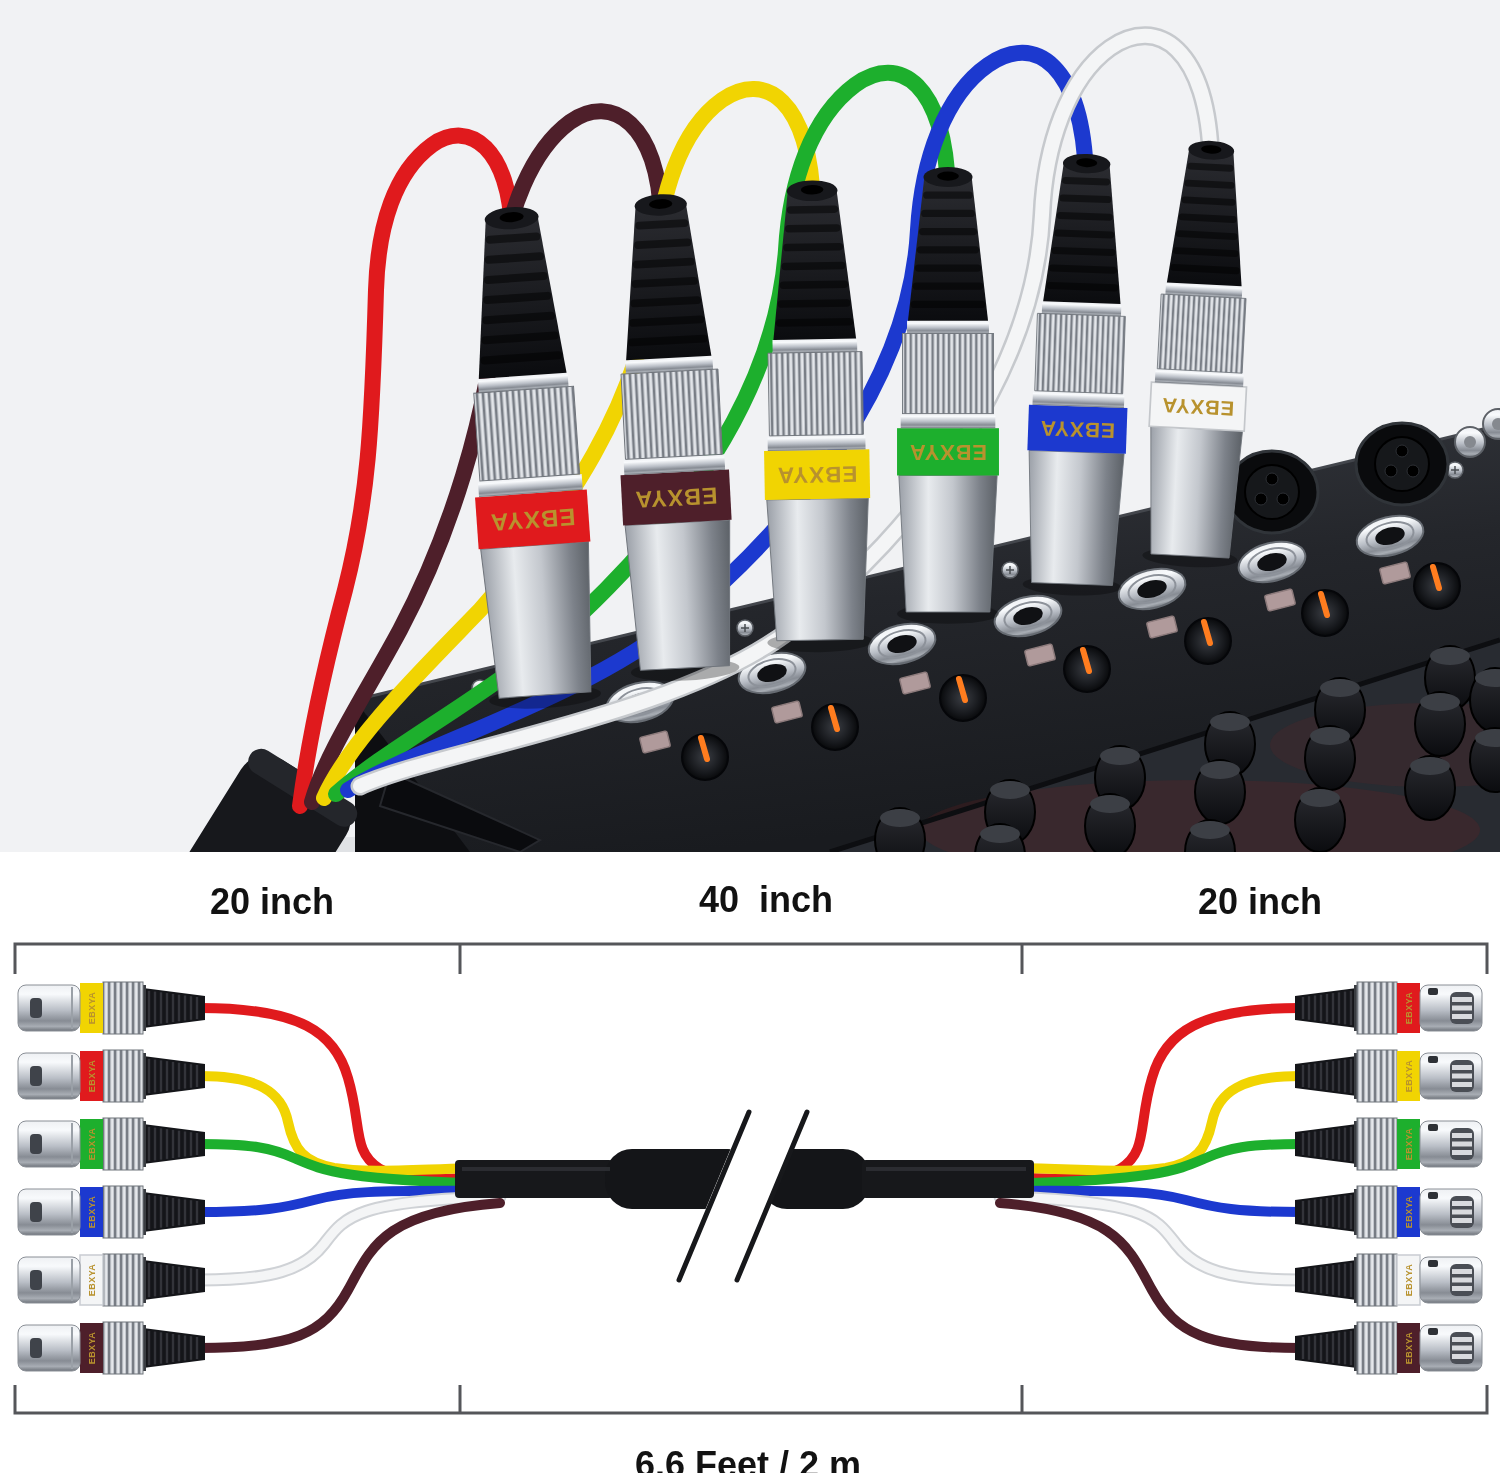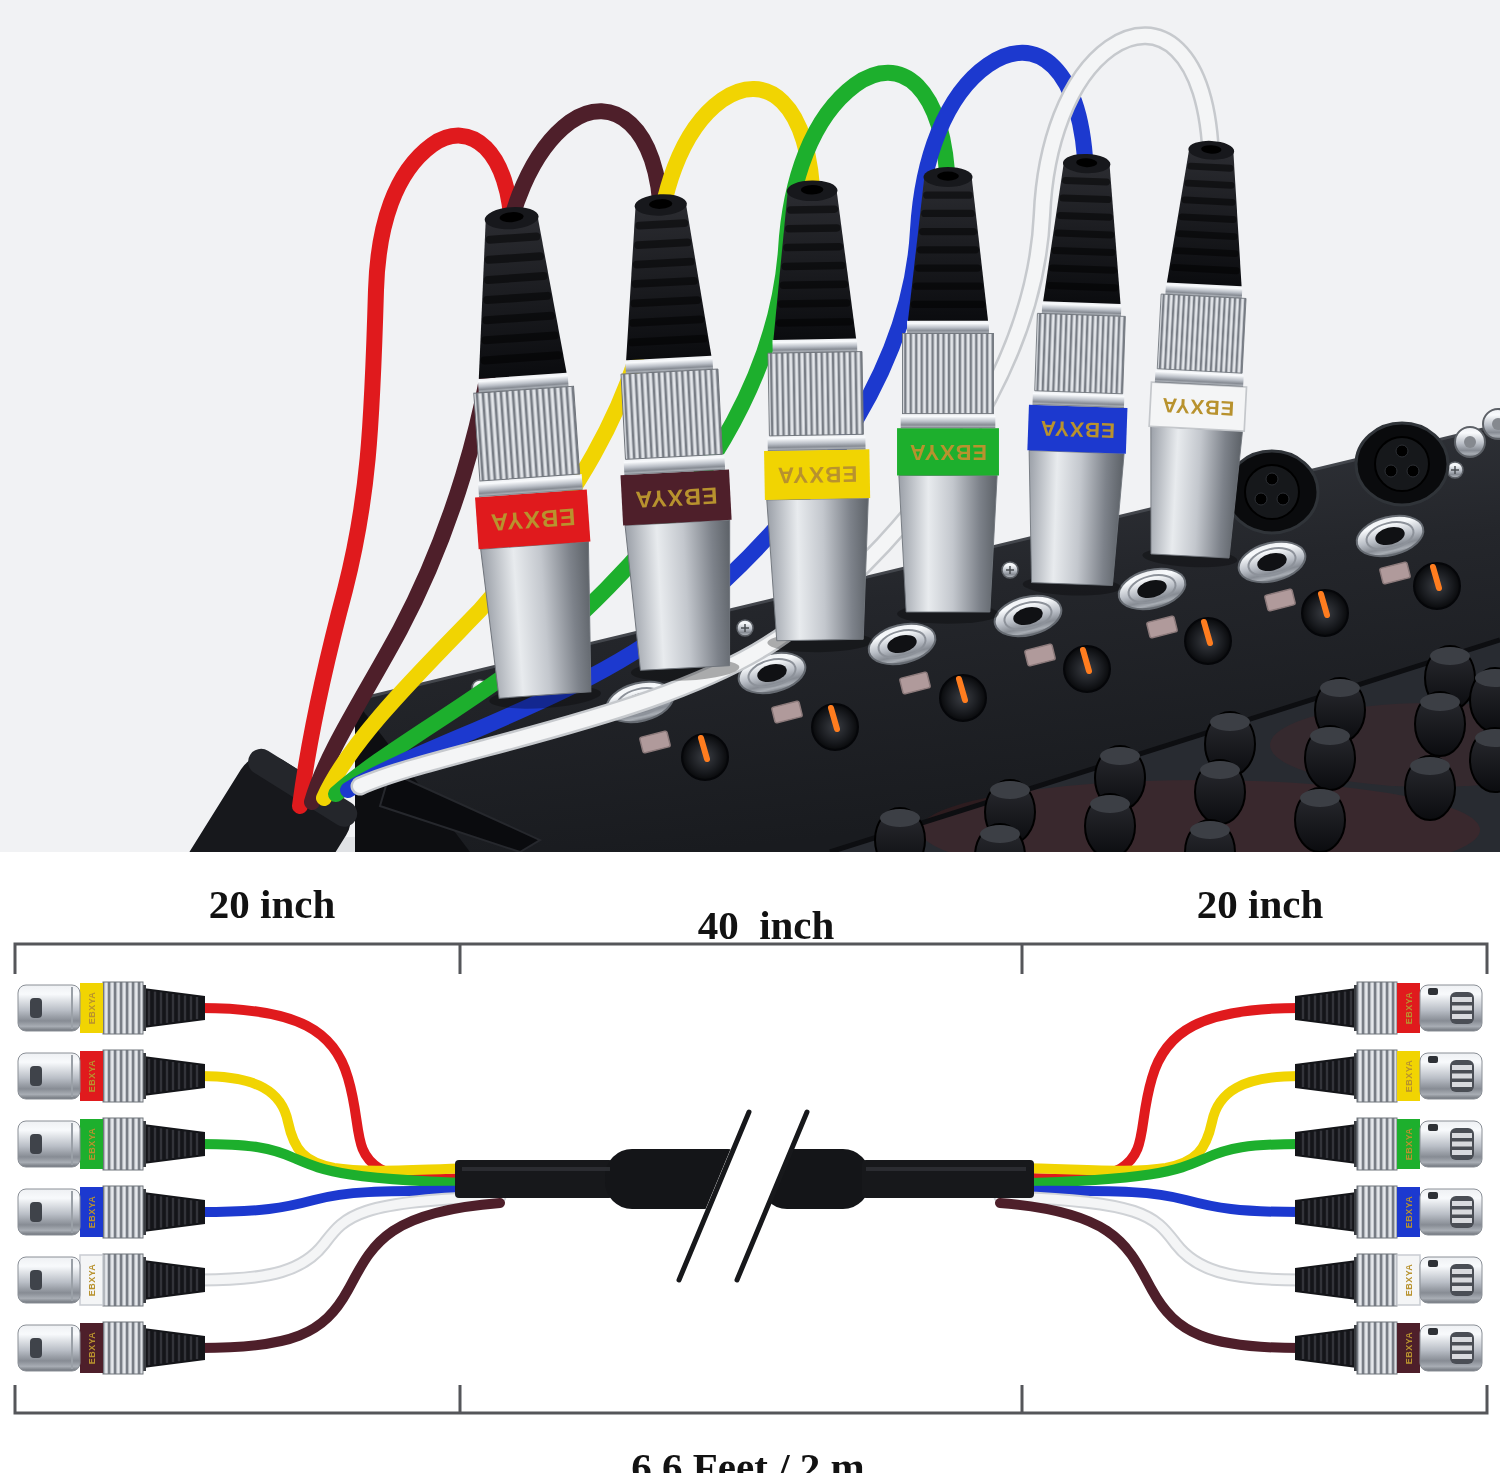--- a/index.html
+++ b/index.html
@@ -6,8 +6,8 @@
   .stage{position:relative;width:1500px;height:1473px;background:#ffffff;overflow:hidden;
          font-family:"Liberation Sans",sans-serif;}
   #scene-holder{position:absolute;left:0;top:0;width:1500px;height:1473px;}
-  .dim-label{position:absolute;transform:translateX(-50%);font-weight:700;font-size:41px;
-             color:#121212;white-space:pre;line-height:1.05;font-family:Liberation Serif, serif;}
+  .dim-label{position:absolute;transform:translateX(-50%);font-weight:700;font-size:36px;
+             color:#121212;white-space:pre;line-height:1.05;}
 </style>
 </head>
 <body>

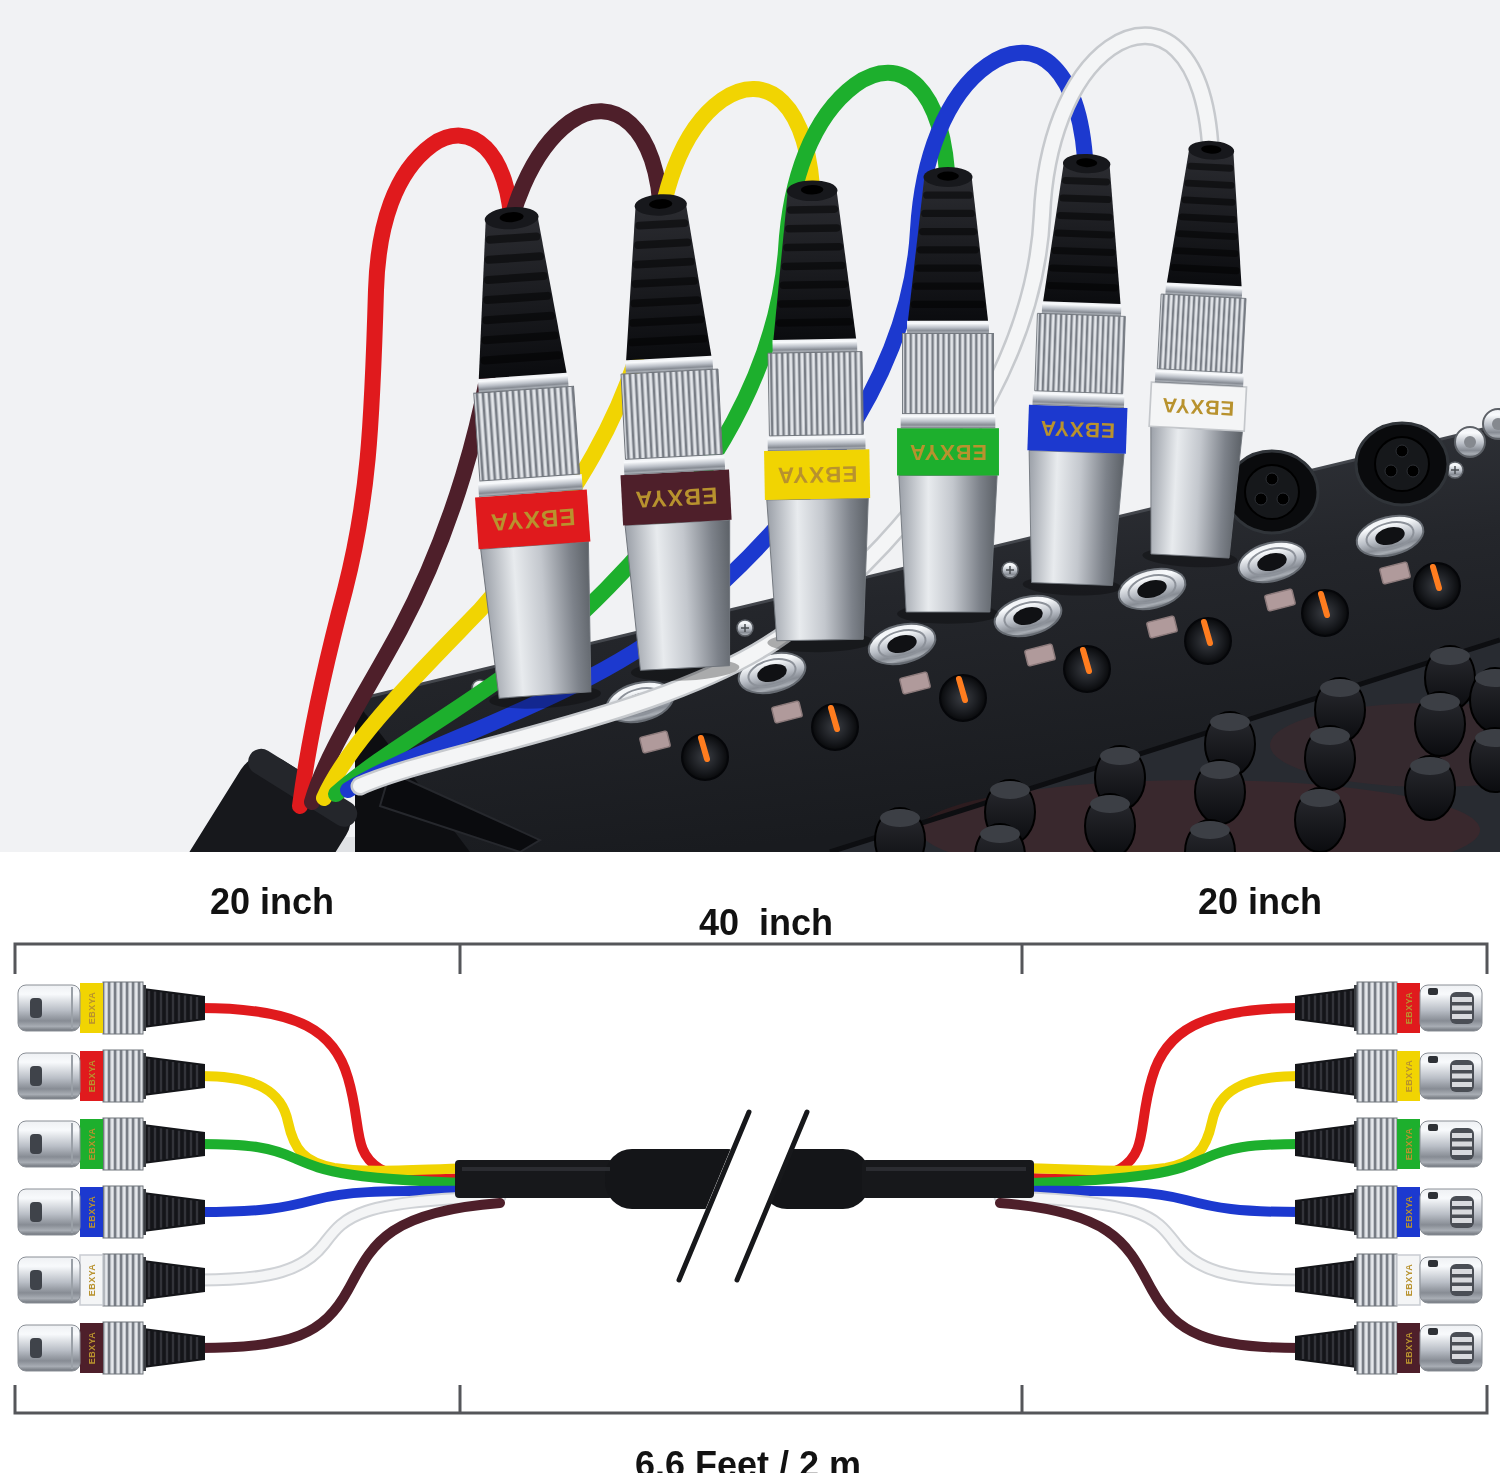--- a/index.html
+++ b/index.html
@@ -660,7 +660,7 @@
       </svg></div>
 
   <div class="dim-label" style="left:272px;top:883px;">20 inch</div>
-  <div class="dim-label" style="left:766px;top:904px;">40  inch</div>
+  <div class="dim-label" style="left:766px;top:881px;">40  inch</div>
   <div class="dim-label" style="left:1260px;top:883px;">20 inch</div>
   <div class="dim-label" style="left:748px;top:1434px;margin-top:12px;">6.6 Feet / 2 m</div>
 </div>

